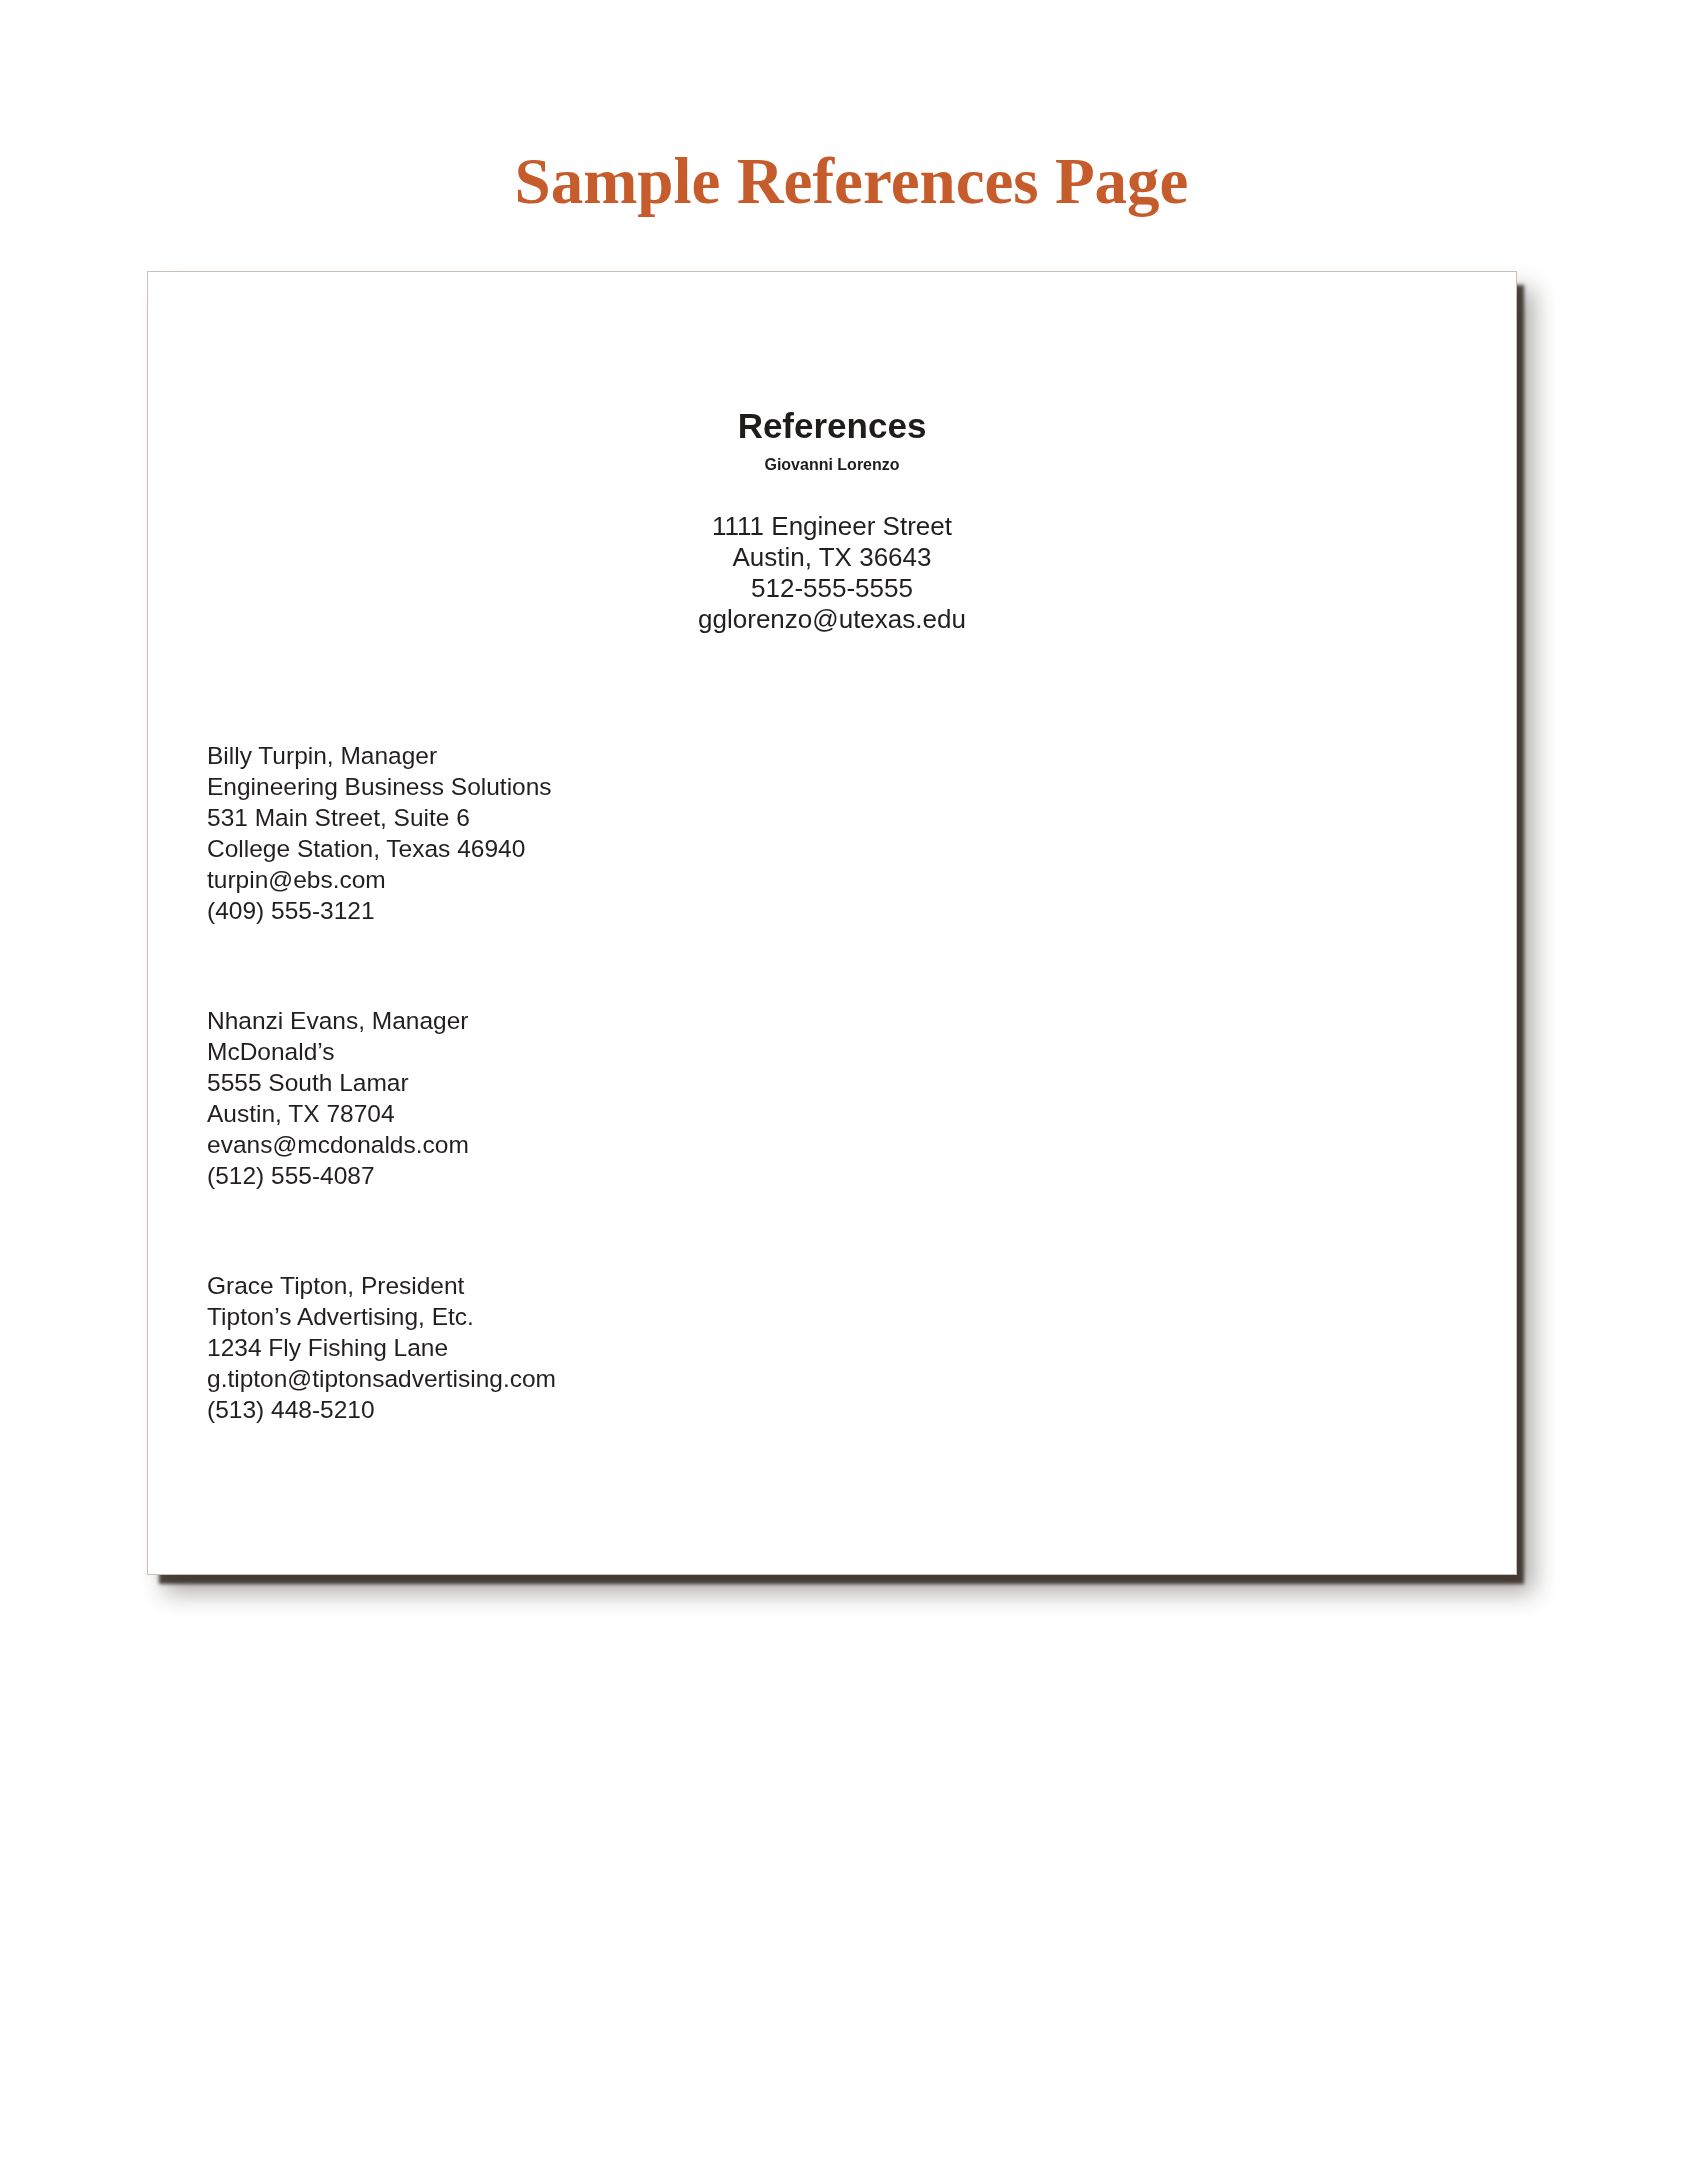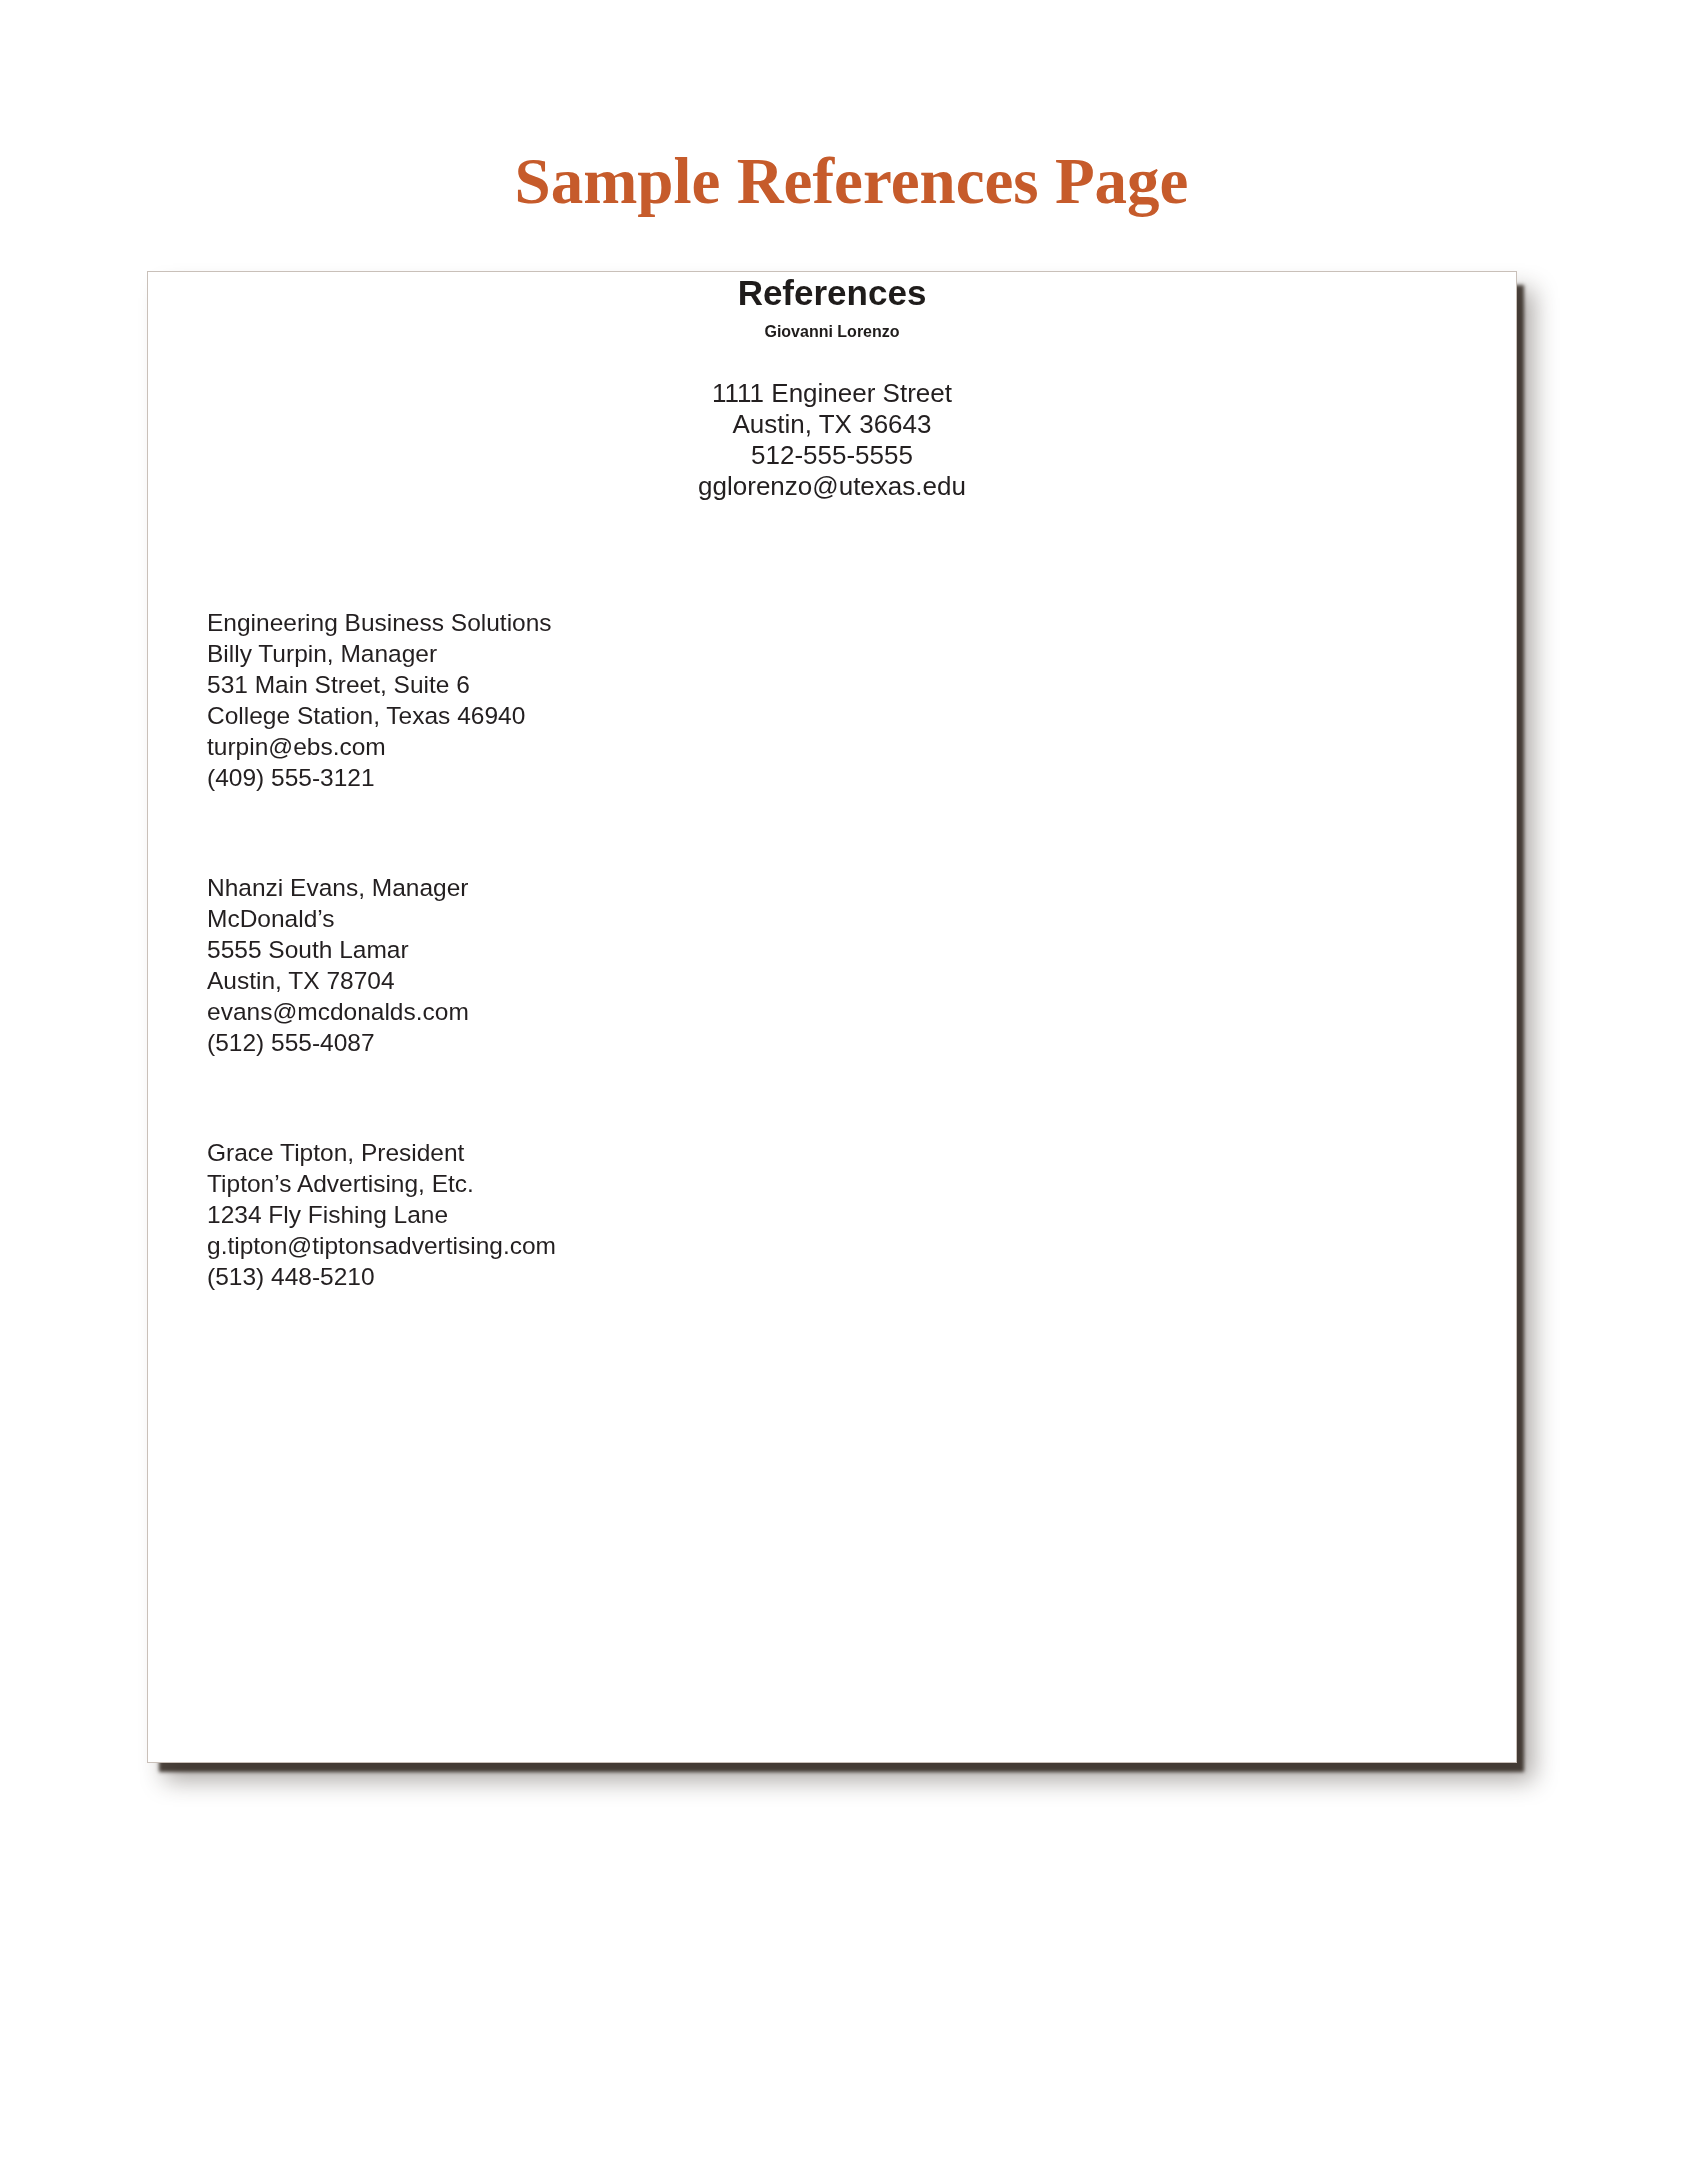--- a/index.html
+++ b/index.html
@@ -25,12 +25,13 @@
   .paper {
     position: absolute;
     left: 139px; top: 271px;
-    width: 1370px; height: 1492px;
+    width: 1370px; height: 1304px;
     background: #ffffff;
     border: 1.7px solid #C9C0B9;
     box-shadow:
       9.6px 11.4px 3.5px -2.6px rgba(47, 38, 30, 0.85),
       16.6px 18.3px 23px rgba(47, 38, 30, 0.40);
+    padding-top: 133px;
     color: #231F20;
   }
 

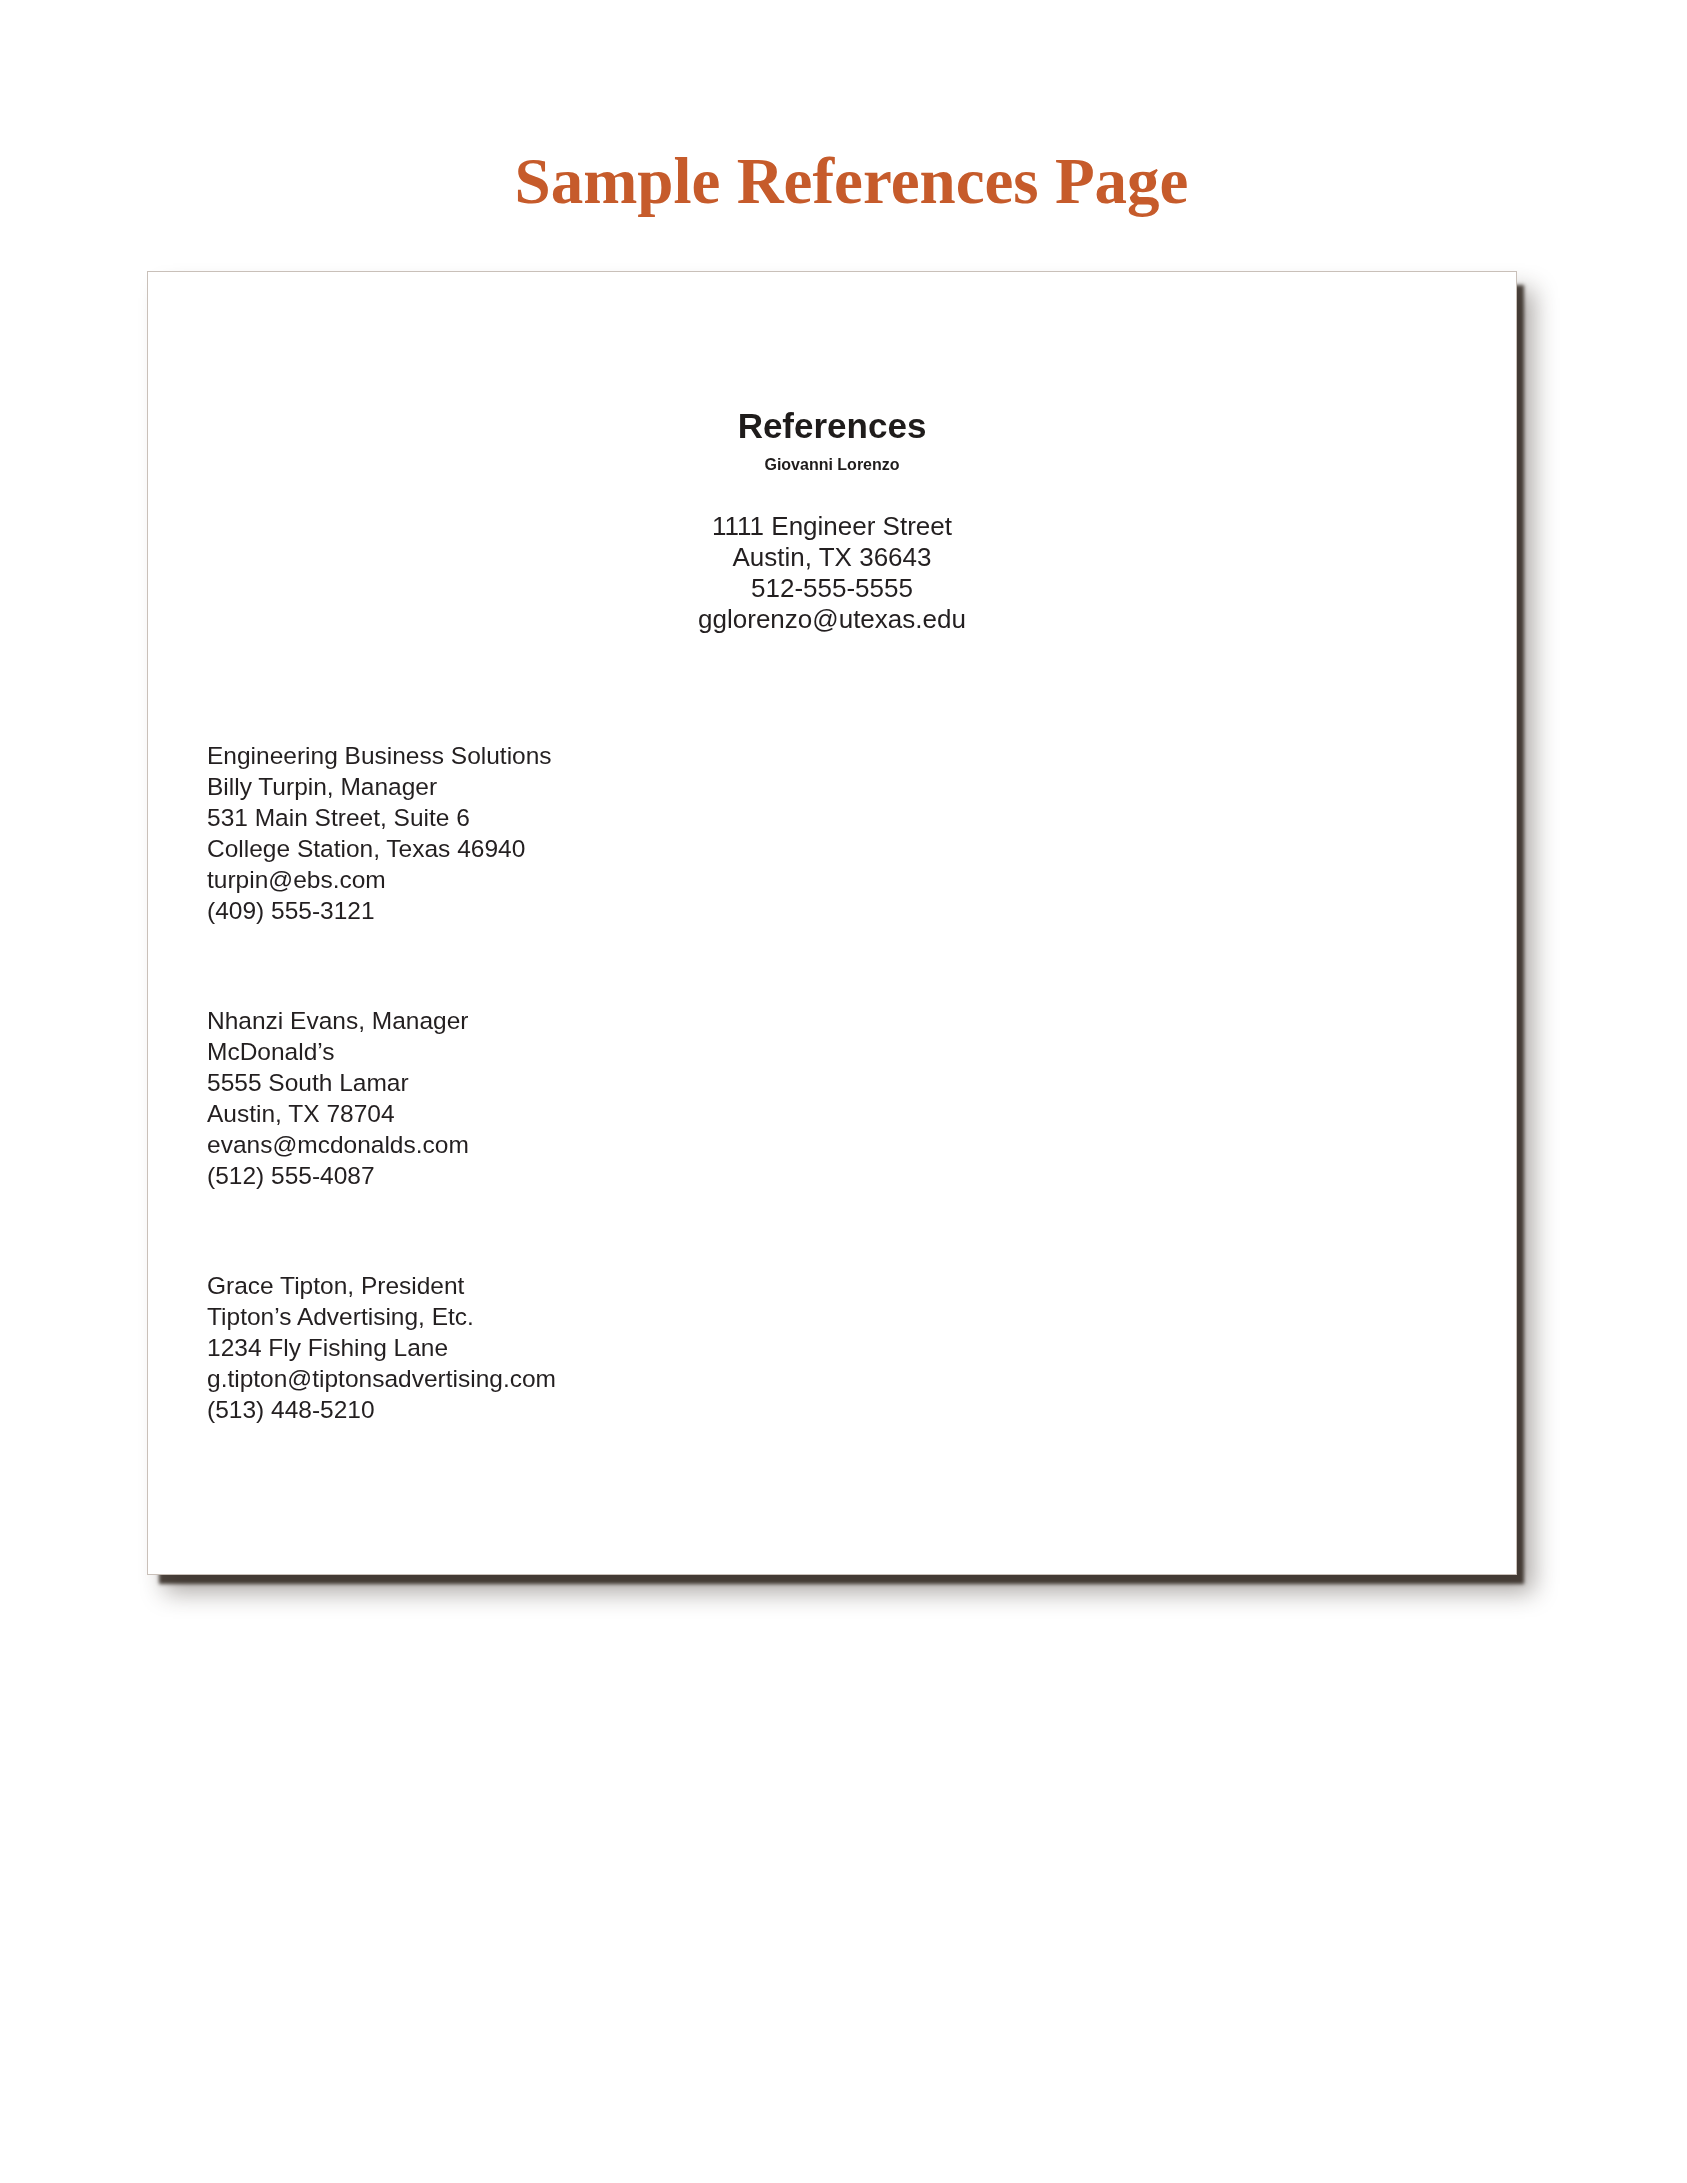--- a/index.html
+++ b/index.html
@@ -89,8 +89,8 @@
     <div class="refs">
 
       <div class="ref-block">
+        <div class="line">Billy Turpin, Manager</div>
         <div class="line">Engineering Business Solutions</div>
-        <div class="line">Billy Turpin, Manager</div>
         <div class="line">531 Main Street, Suite 6</div>
         <div class="line">College Station, Texas 46940</div>
         <div class="line">turpin@ebs.com</div>

